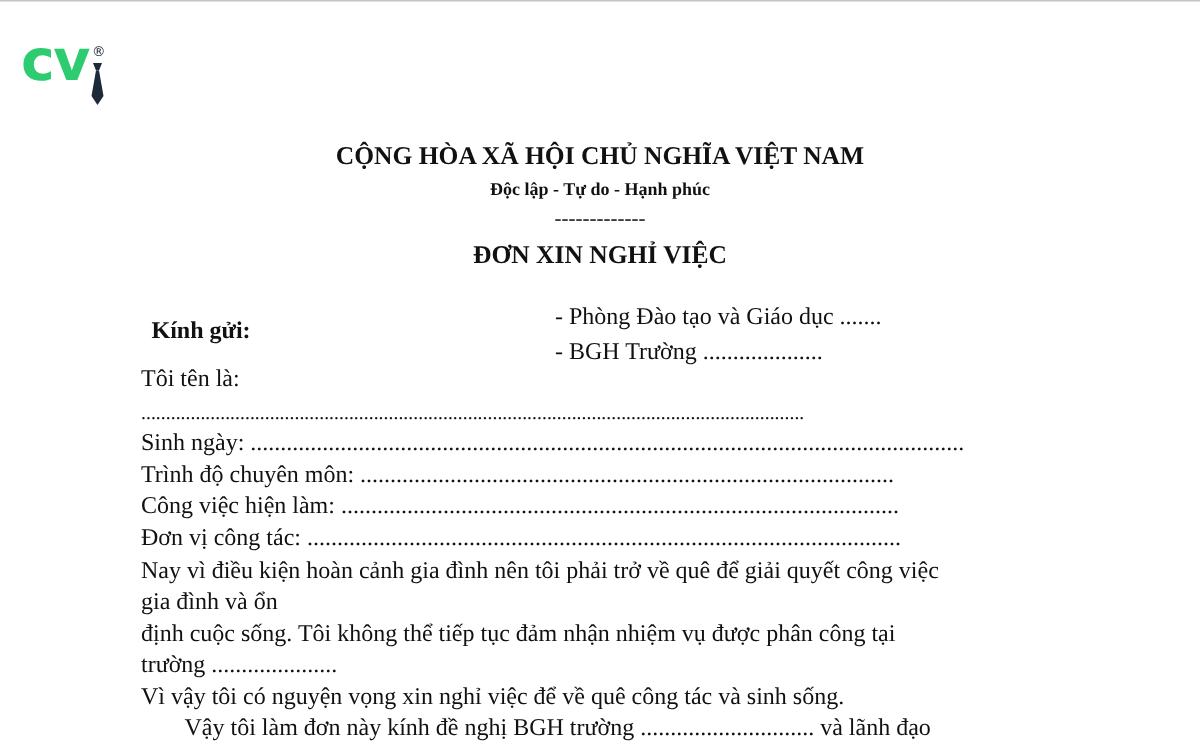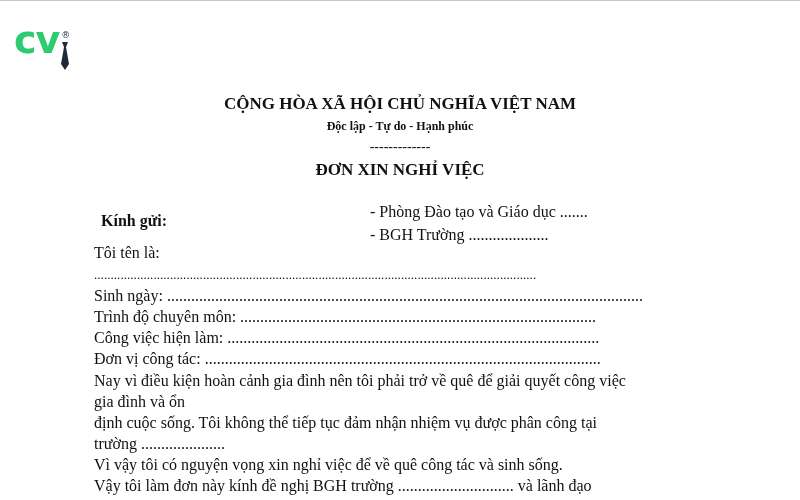--- a/index.html
+++ b/index.html
@@ -125,6 +125,6 @@
 <div class="line" style="top:413px;">định cuộc sống. Tôi không thể tiếp tục đảm nhận nhiệm vụ được phân công tại</div>
 <div class="line" style="top:434px;">trường .....................</div>
 <div class="line" style="top:455px;">Vì vậy tôi có nguyện vọng xin nghỉ việc để về quê công tác và sinh sống.</div>
-<div class="line" style="top:476px;">Vậy tôi làm đơn này kính đề nghị BGH trường ............................. và lãnh đạo</div>
+<div class="line" style="top:476px;margin-left:29px;">Vậy tôi làm đơn này kính đề nghị BGH trường ............................. và lãnh đạo</div>
 
 </body></html>

